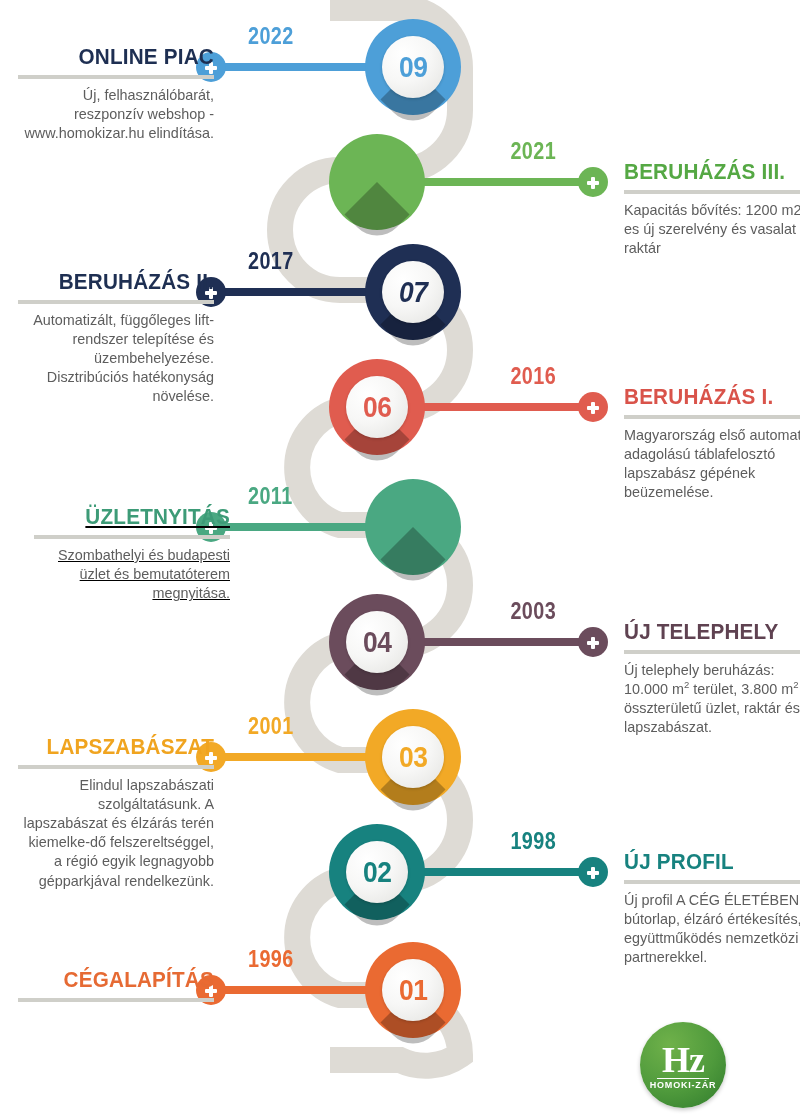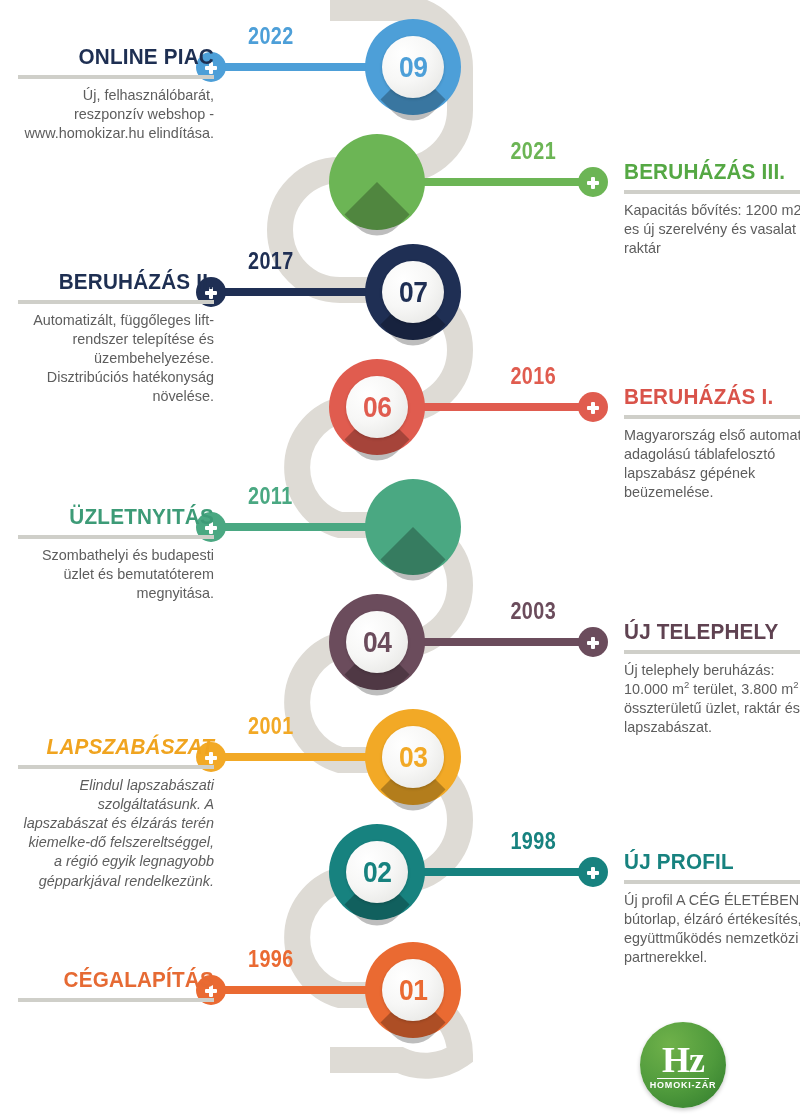--- a/index.html
+++ b/index.html
@@ -175,7 +175,7 @@
         <div class="rule"></div>
         <p>Kapacitás bővítés: 1200 m2-es új szerelvény és vasalat raktár</p>
       </div>
-      <div class="node" style="left: 365px; top: 244px;">
+      <div class="node" style="left: 365px; top: 244px; font-style: italic;">
         <div class="ring" style="background: rgb(31, 47, 84);"></div>
         <div class="shadow"></div>
         <div class="inner">

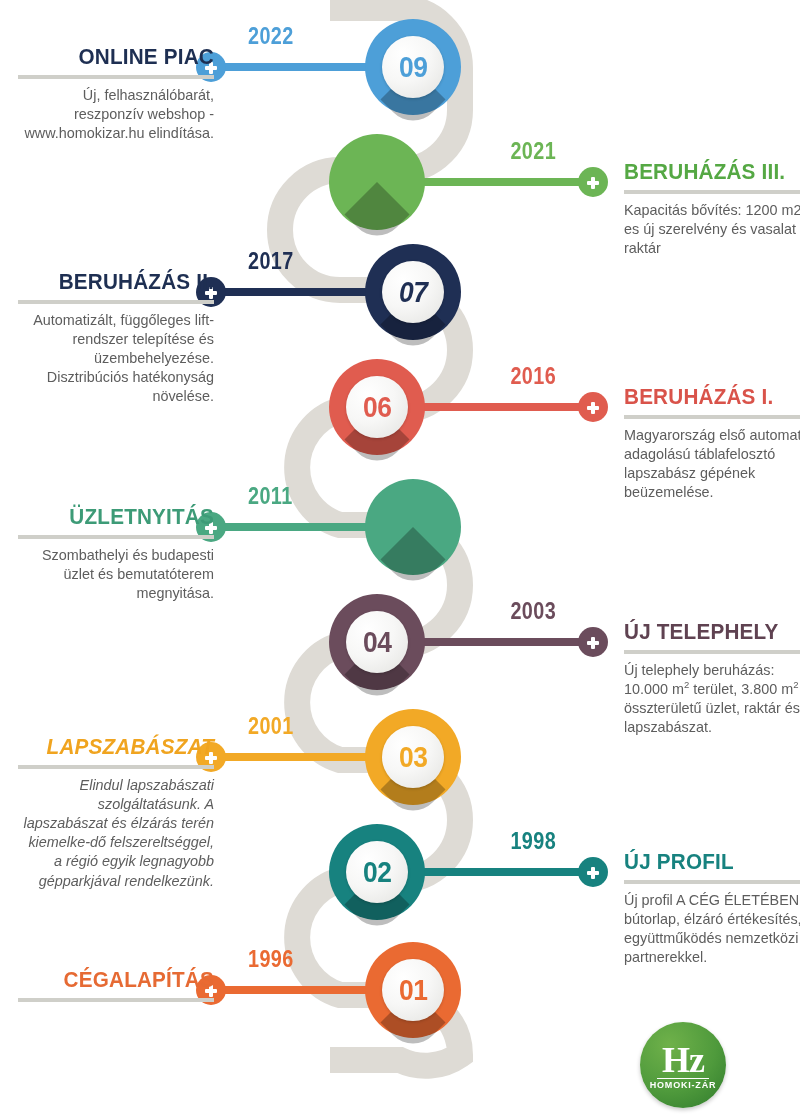--- a/index.html
+++ b/index.html
@@ -218,7 +218,7 @@
         <div class="dot" style="left: 0px; background: rgb(74, 168, 130);"></div>
       </div>
       <div class="year l" style="color: rgb(74, 168, 130); top: 483px; left: 248px;">2011</div>
-      <div class="block left" style="top: 505px; left: 18px; width: 196px;">
+      <div class="block left" style="top: 505px; left: 34px; width: 196px; text-decoration: underline;">
         <h3 style="color: rgb(61, 155, 119);">ÜZLETNYITÁS</h3>
         <div class="rule"></div>
         <p>Szombathelyi és budapesti üzlet és bemutatóterem megnyitása.</p>

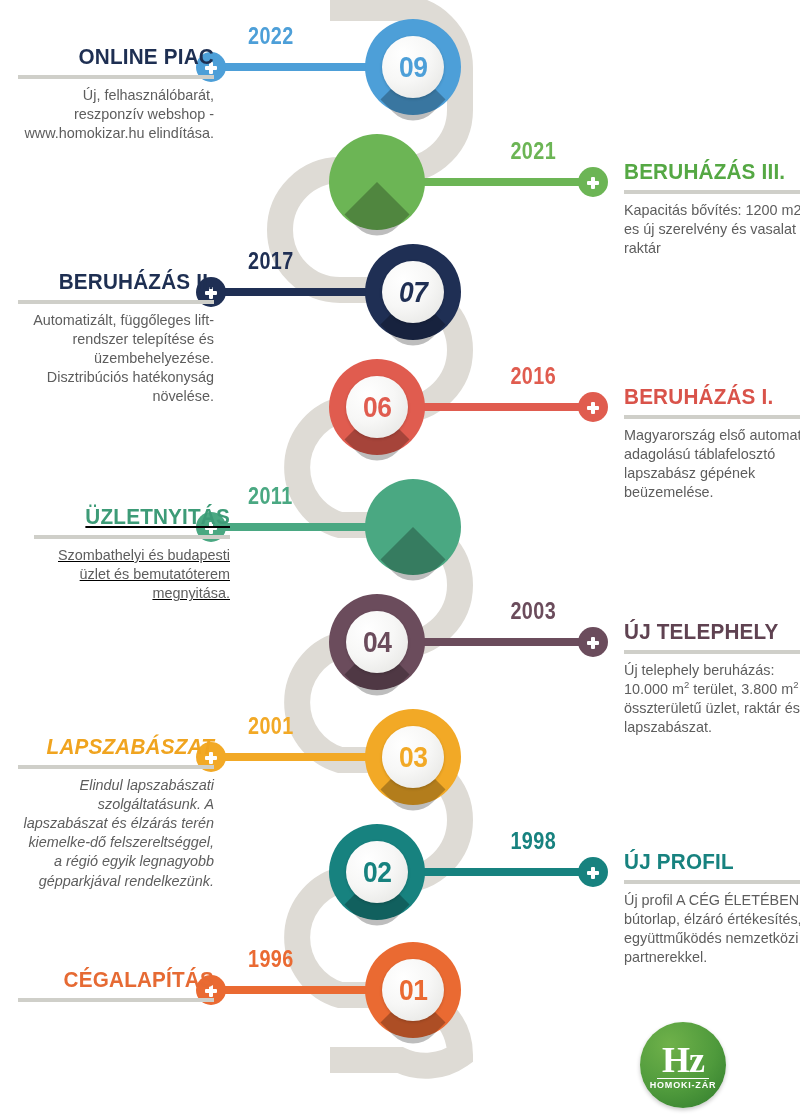--- a/index.html
+++ b/index.html
@@ -252,7 +252,7 @@
         <div class="dot" style="left: 0px; background: rgb(242, 169, 38);"></div>
       </div>
       <div class="year l" style="color: rgb(242, 169, 38); top: 713px; left: 248px;">2001</div>
-      <div class="block left" style="top: 735px; left: 18px; width: 196px; font-style: italic;">
+      <div class="block left" style="top: 735px; left: 18px; width: 196px;">
         <h3 style="color: rgb(240, 164, 31);">LAPSZABÁSZAT</h3>
         <div class="rule"></div>
         <p>Elindul lapszabászati szolgáltatásunk. A lapszabászat és élzárás terén kiemelke-dő felszereltséggel, a régió egyik legnagyobb gépparkjával rendelkezünk.</p>

